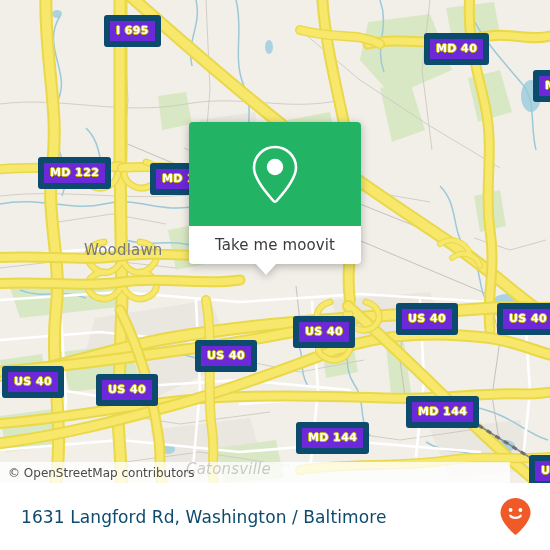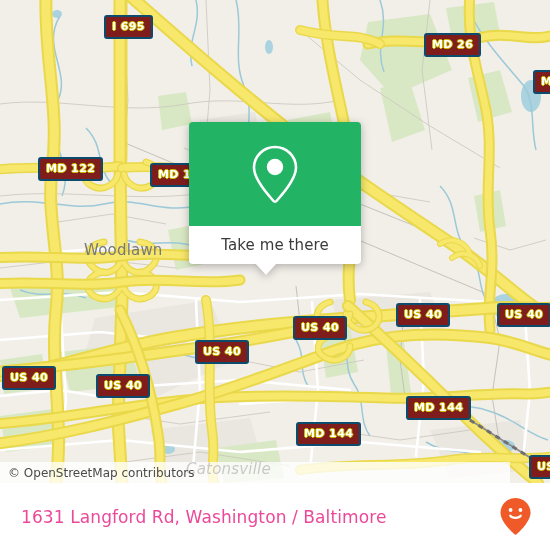--- a/index.html
+++ b/index.html
@@ -28,8 +28,8 @@
   
   .shield {
     position: absolute;
-    background: #7f1d1d;
-    border: 2px solid #0c4a6e;
+    background: #6d28d9;
+    border: 6px solid #0c4a6e;
     border-radius: 3px;
     color: #ffffff;
     font-family: "DejaVu Sans", sans-serif;

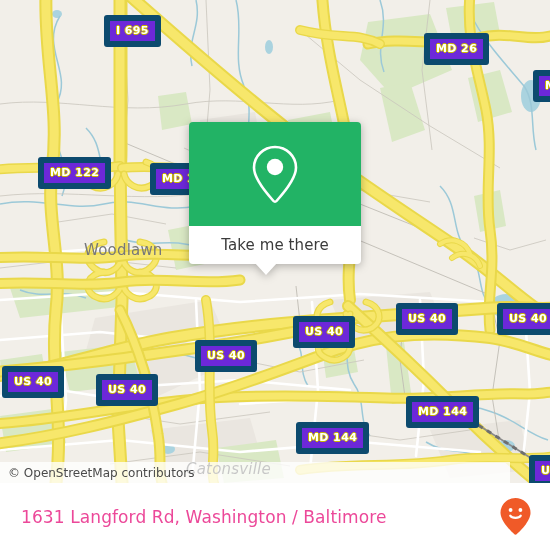--- a/index.html
+++ b/index.html
@@ -369,7 +369,7 @@
     <div class="place faded" style="left:186px; top:460px;">Catonsville</div>
 
     <div class="shield" style="left:104px; top:15px;">I 695</div>
-    <div class="shield" style="left:424px; top:33px;">MD 26</div>
+    <div class="shield" style="left:424px; top:33px;">MD 40</div>
     <div class="shield" style="left:533px; top:70px;">MD</div>
     <div class="shield" style="left:38px;  top:157px;">MD 122</div>
     <div class="shield" style="left:150px; top:163px;">MD 122</div>

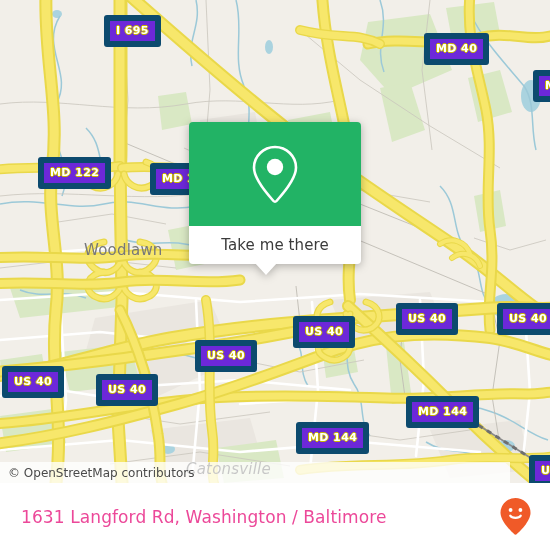--- a/index.html
+++ b/index.html
@@ -391,7 +391,7 @@
         </svg>
       </div>
       <div id="popup-bottom">
-        <span>Take me there</span>
+        <span>Take me moovit</span>
       </div>
       <div id="popup-tip"></div>
     </div>

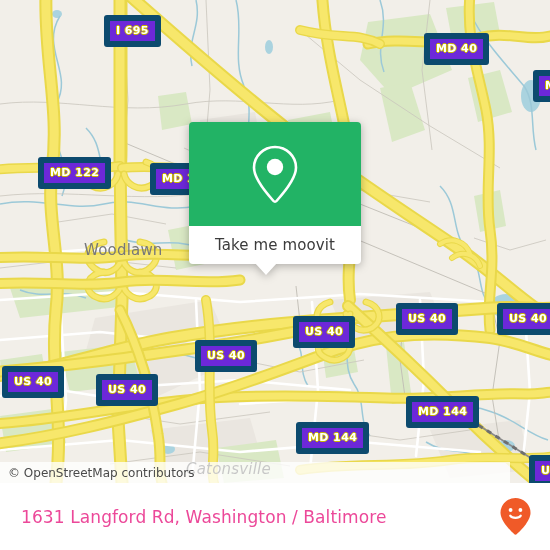--- a/index.html
+++ b/index.html
@@ -126,7 +126,7 @@
   #address {
     position: relative;
     padding-left: 21px;
-    color: #ec4899;
+    color: #0c4a6e;
     font-family: "DejaVu Sans", sans-serif;
     font-size: 17px;
     letter-spacing: .1px;

